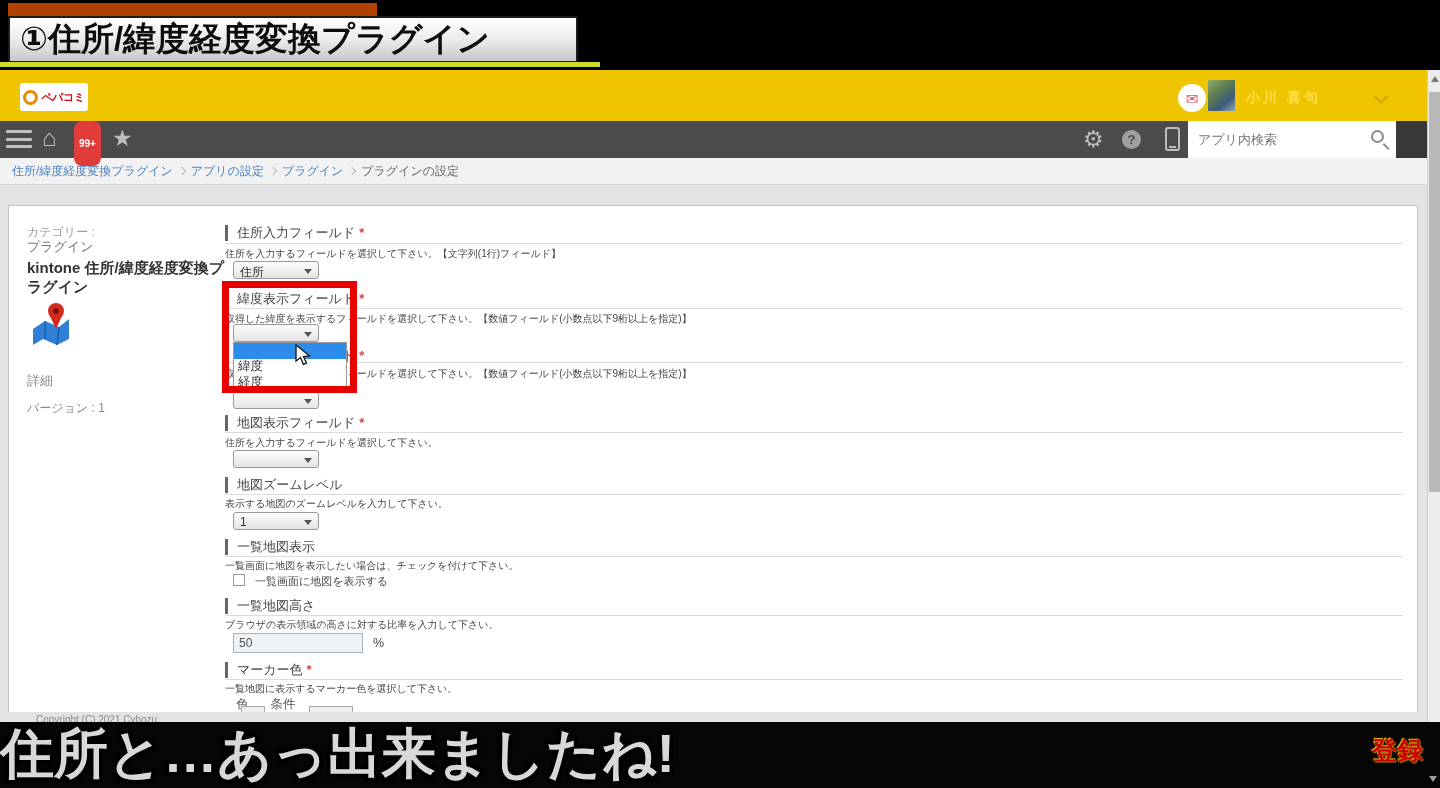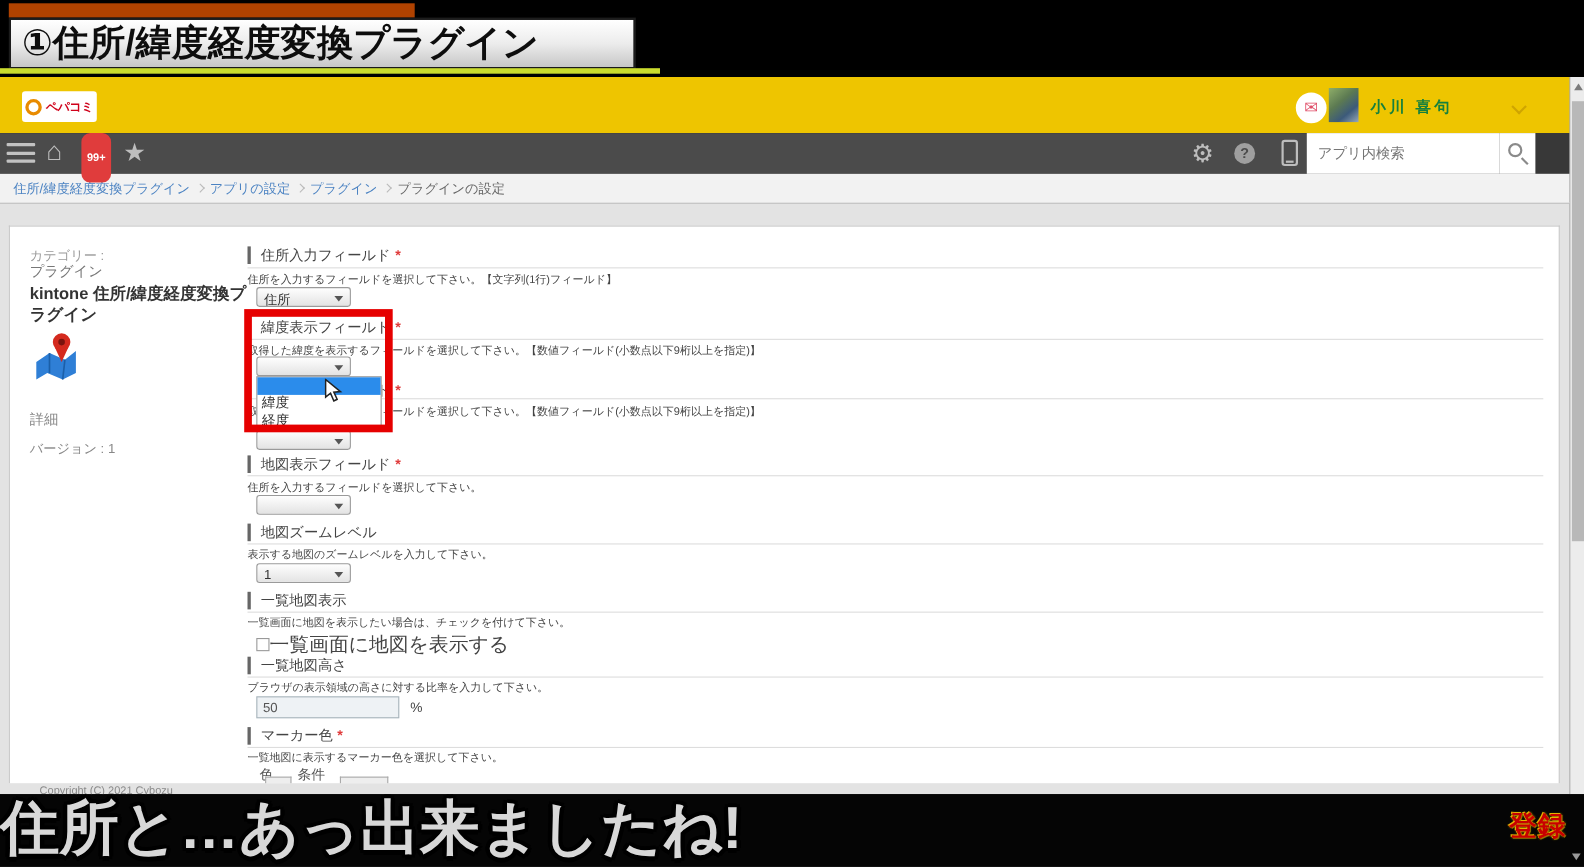--- a/index.html
+++ b/index.html
@@ -26,7 +26,7 @@
   .mail-btn span { color:#e0506a; font-size:15px; line-height:1; }
   .avatar { position:absolute; left:1208px; top:80px; width:27px; height:31px;
     background:linear-gradient(140deg,#8fae68 0%,#5c7a52 40%,#3c5a7a 70%,#96a8b8 100%); }
-  .user-name { position:absolute; left:1246px; top:89px; color:#15803d; font-size:14px; font-weight:bold; letter-spacing:3px; }
+  .user-name { position:absolute; left:1246px; top:89px; color:#fde047; font-size:14px; font-weight:bold; letter-spacing:3px; }
   .user-chevron { position:absolute; left:1376px; top:92px; width:10px; height:10px;
     border-right:2px solid #cfa500; border-bottom:2px solid #cfa500; transform:rotate(45deg); }
 

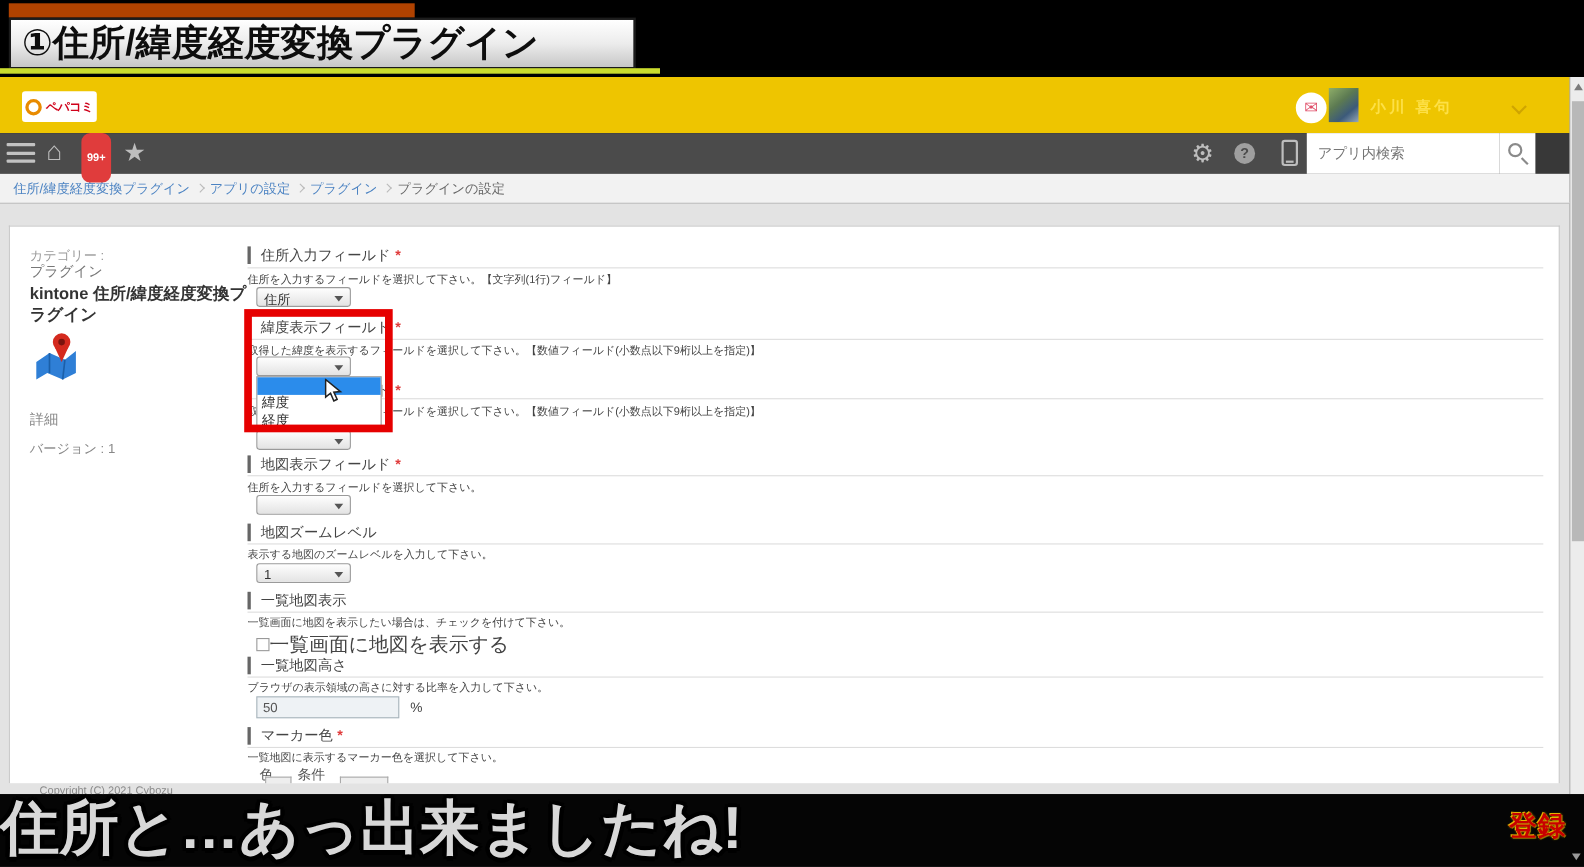--- a/index.html
+++ b/index.html
@@ -80,7 +80,7 @@
   .dropdown-list { position:absolute; left:224px; top:136px; width:114px; background:#fff; border:1px solid #999; z-index:5; }
   .opt { height:16px; font-size:12.5px; color:#333; padding-left:4px; line-height:16px; }
   .opt-selected { background:#2b8ceb; }
-  .checkbox-row { position:absolute; left:224px; display:flex; align-items:center; gap:0; font-size:18px; color:#444; }
+  .checkbox-row { position:absolute; left:224px; display:flex; align-items:flex-start; gap:10px; font-size:11px; color:#444; }
   .checkbox { width:12px; height:12px; border:1px solid #999; background:#fff; }
   .kinput { position:absolute; left:224px; width:130px; height:20px; border:1px solid #a8b4bc; background:#eef2f5;
     font-size:12px; color:#555; padding:0 5px; font-family:inherit; }

